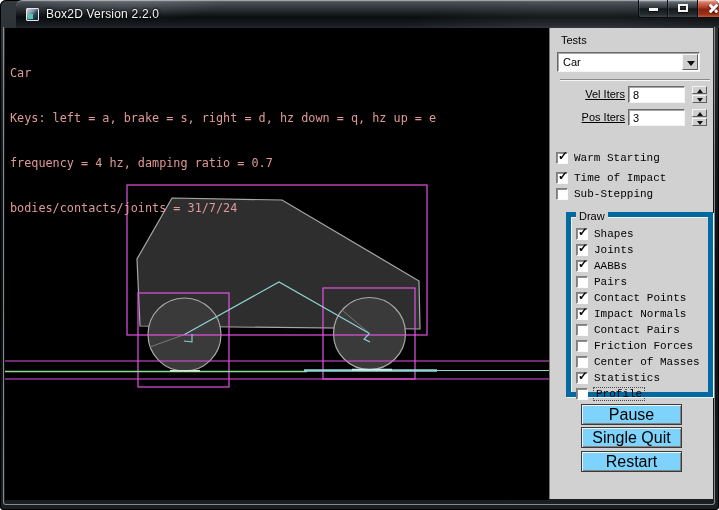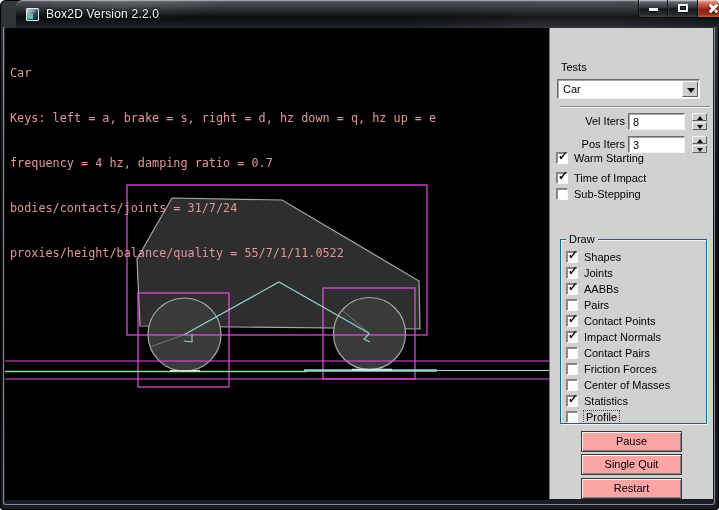--- a/index.html
+++ b/index.html
@@ -59,7 +59,7 @@
   
   .panel { position:absolute; left:549px; top:28px; width:164px; height:471px;
     background:#d1d1d1; border-left:1px solid #767676; font-size:11px; color:#000; }
-  .panel .abs { position:absolute;margin-top:27px; }
+  .panel .abs { position:absolute; }
 
   .tests-label { left:11px; top:6px; }
 

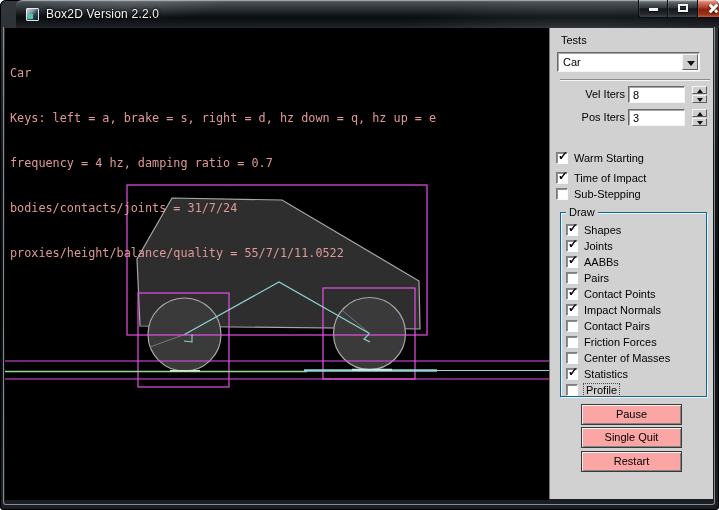--- a/index.html
+++ b/index.html
@@ -76,7 +76,7 @@
     border-top:1px solid #8a8a8a; border-bottom:1px solid #f4f4f4; }
 
   .spin-row { left:0; width:164px; height:17px; }
-  .spin-label { position:absolute; left:0; top:0; width:75px; text-align:right; line-height:17px; }
+  .spin-label { position:absolute; left:0; top:0; width:75px; text-align:right; line-height:17px;text-decoration:underline; }
   .spin-field { position:absolute; left:78px; top:0; width:57px; height:17px; background:#fff;
     border:1px solid; border-color:#6a6a6a #f4f4f4 #f4f4f4 #6a6a6a;
     box-shadow: inset 1px 1px 0 rgba(0,0,0,.35);

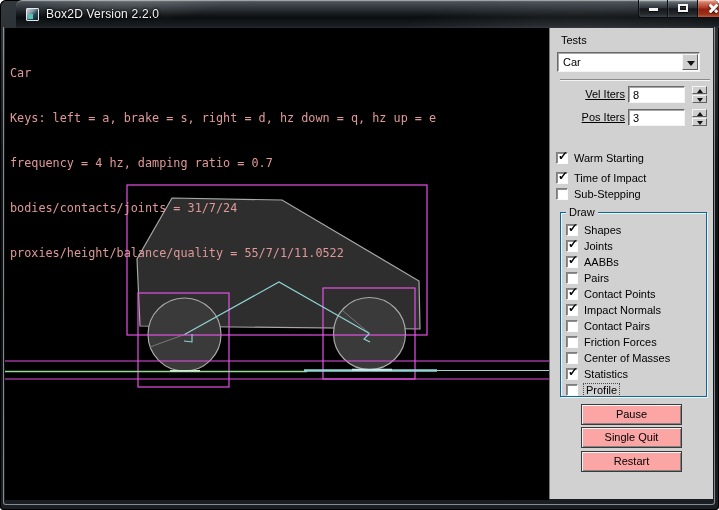--- a/index.html
+++ b/index.html
@@ -97,7 +97,7 @@
   .cb .check { display:none; position:absolute; left:1px; top:-3px;
     font-size:12px; font-weight:bold; color:#000; line-height:12px; }
   .cb.checked .check { display:block; }
-  .cb-label { white-space:nowrap; }
+  .cb-label { white-space:nowrap;font-family:Liberation Mono, monospace; }
   .cb-label.focused { outline:1px dotted #4a4a4a; padding:0 2px;text-align:right; }
 
   .group { left:10px; top:184px; width:147px; height:185px;

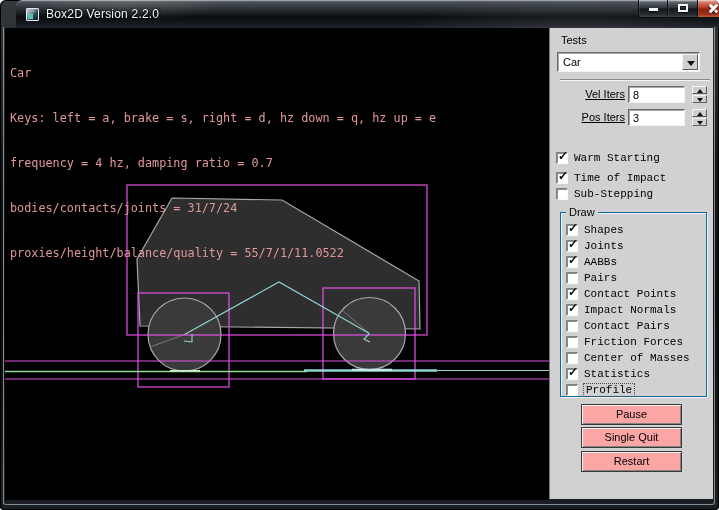--- a/index.html
+++ b/index.html
@@ -100,8 +100,8 @@
   .cb-label { white-space:nowrap;font-family:Liberation Mono, monospace; }
   .cb-label.focused { outline:1px dotted #4a4a4a; padding:0 2px;text-align:right; }
 
-  .group { left:10px; top:184px; width:147px; height:185px;
-    border:1px solid #0369a1;
+  .group { left:16px; top:184px; width:147px; height:185px;
+    border:5px solid #0369a1;
     box-shadow: inset 1px 1px 0 #f3f3f3, 1px 1px 0 #f3f3f3; }
   .group-label { position:absolute; left:5px; top:-7px; background:#d1d1d1; padding:0 3px; }
 

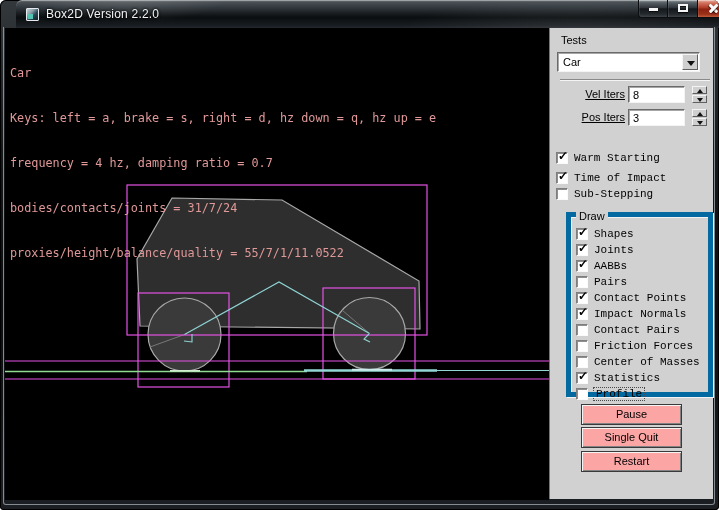--- a/index.html
+++ b/index.html
@@ -165,7 +165,6 @@
       <div>Keys: left = a, brake = s, right = d, hz down = q, hz up = e</div>
       <div>frequency = 4 hz, damping ratio = 0.7</div>
       <div>bodies/contacts/joints = 31/7/24</div>
-      <div>proxies/height/balance/quality = 55/7/1/11.0522</div>
     </div>
   </div>
 

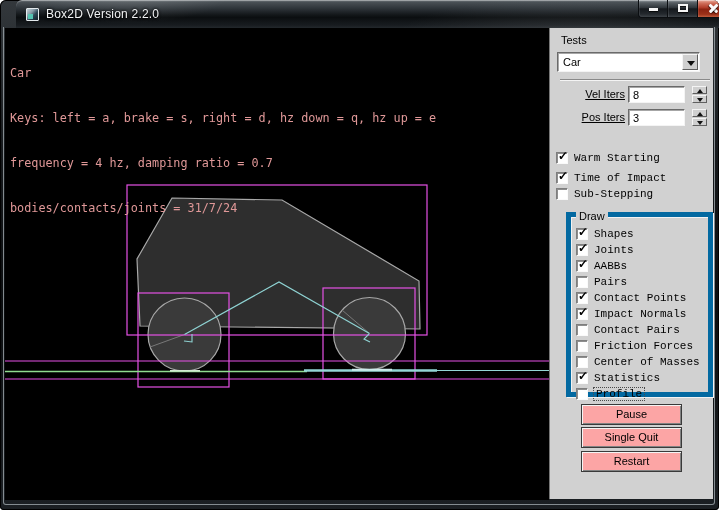--- a/index.html
+++ b/index.html
@@ -105,10 +105,10 @@
     box-shadow: inset 1px 1px 0 #f3f3f3, 1px 1px 0 #f3f3f3; }
   .group-label { position:absolute; left:5px; top:-7px; background:#d1d1d1; padding:0 3px; }
 
-  .panel-btn { left:31px; width:101px; height:21px; background:#fca5a5; cursor:default;
+  .panel-btn { left:31px; width:101px; height:21px; background:#7dd3fc; cursor:default;
     border:1px solid #3a3a3a;
     box-shadow: inset 1px 1px 0 #f4f4f4, inset -1px -1px 0 #828282;
-    font-size:11px; text-align:center; line-height:19px; }
+    font-size:16px; text-align:center; line-height:19px; }
 </style>
 </head>
 <body>

